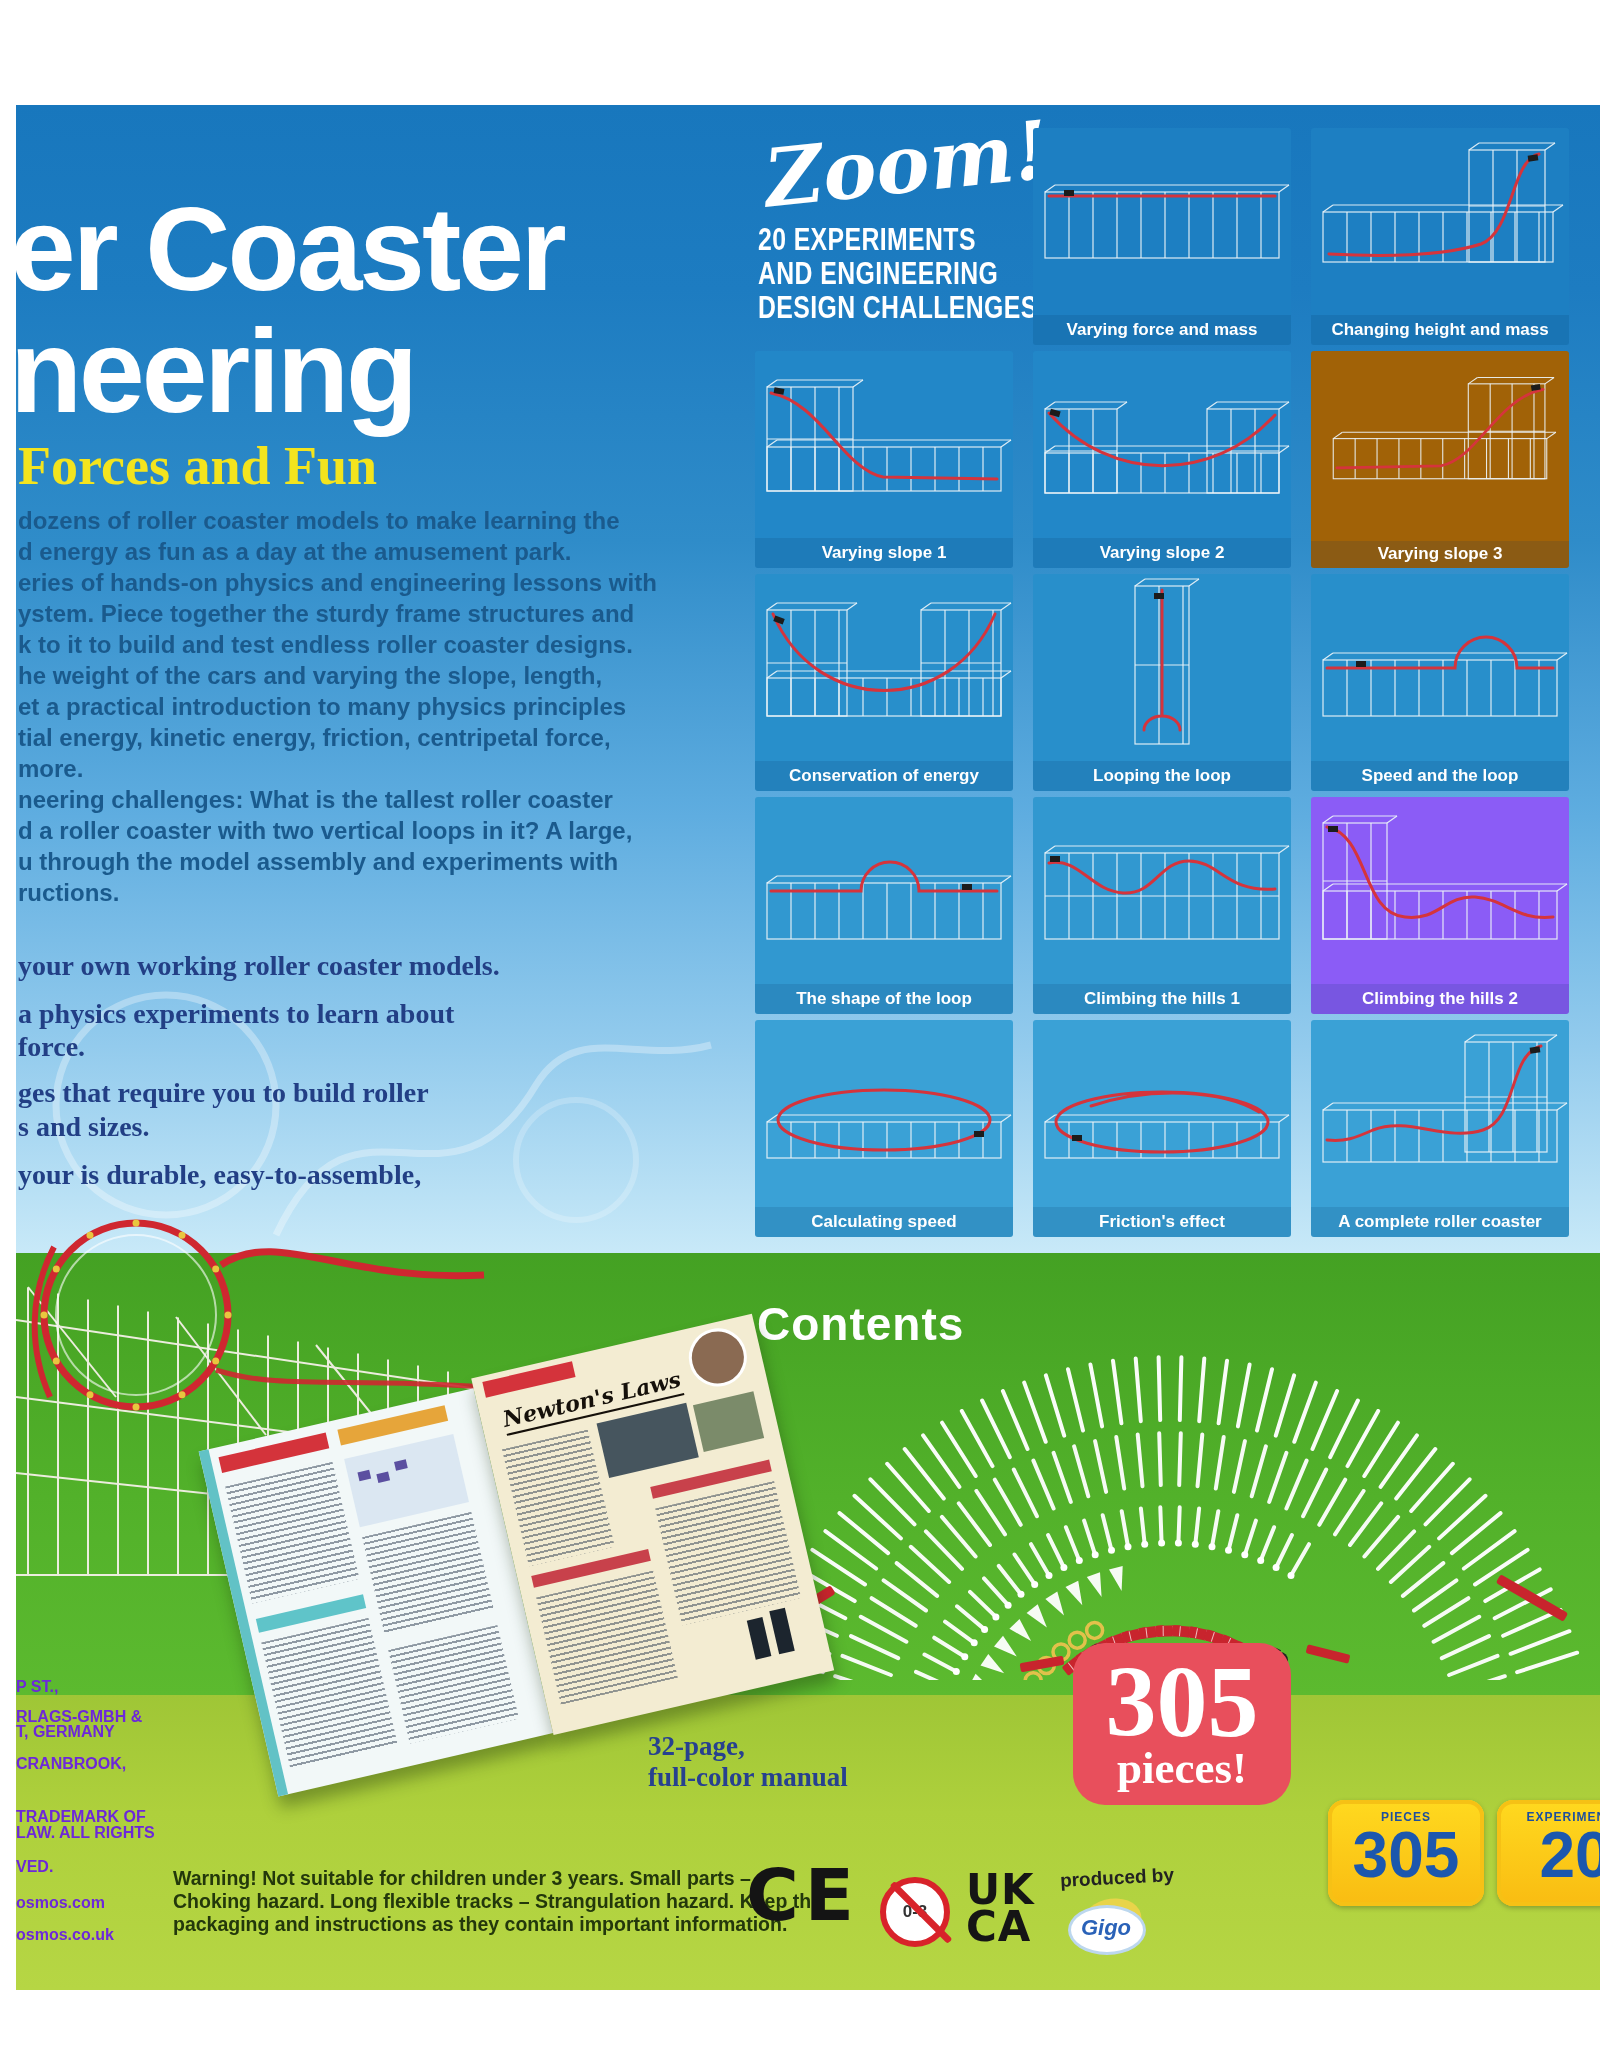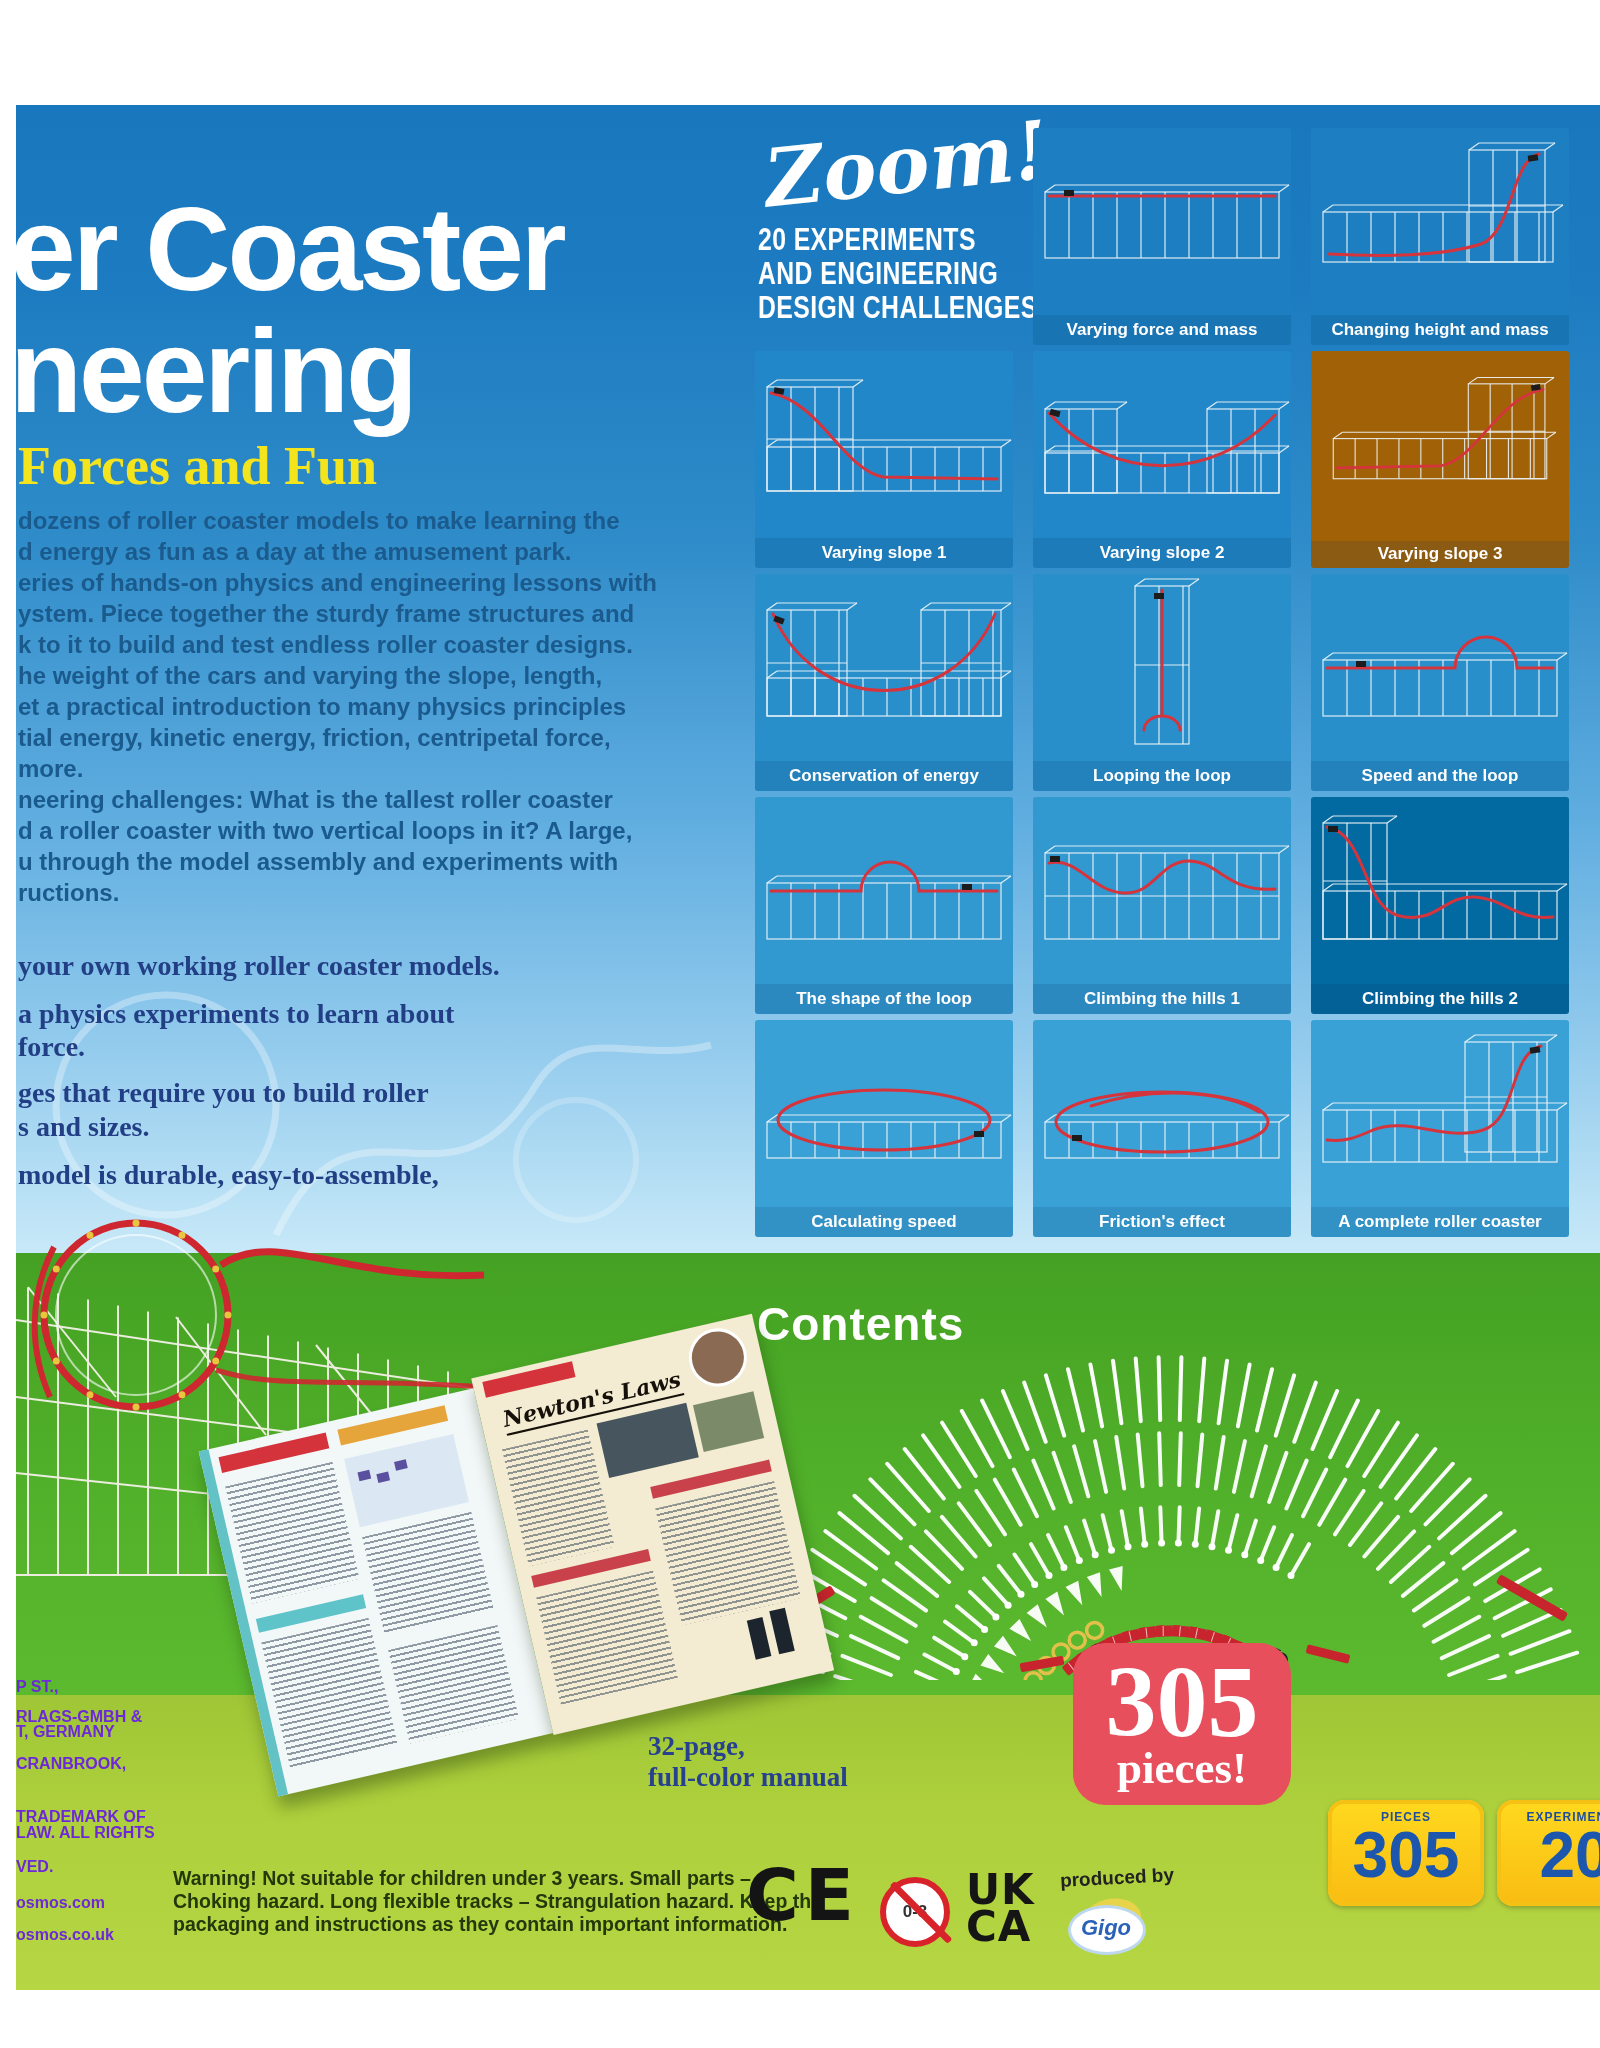--- a/index.html
+++ b/index.html
@@ -388,7 +388,7 @@
    </svg>
    <div class="cap">Climbing the hills 1</div>
         </div>
-        <div class="panel" style="background: #0369a1;">
+        <div class="panel" style="background: #8b5cf6;">
           <svg viewBox="0 0 258 187">
      <rect x="12" y="26" width="64" height="116" stroke="#edf4f9" stroke-width="1.2" fill="none" opacity="0.92"></rect>
             <line x1="36" y1="26" x2="36" y2="142" stroke="#edf4f9" stroke-width="1.2" fill="none" opacity="0.92"></line>

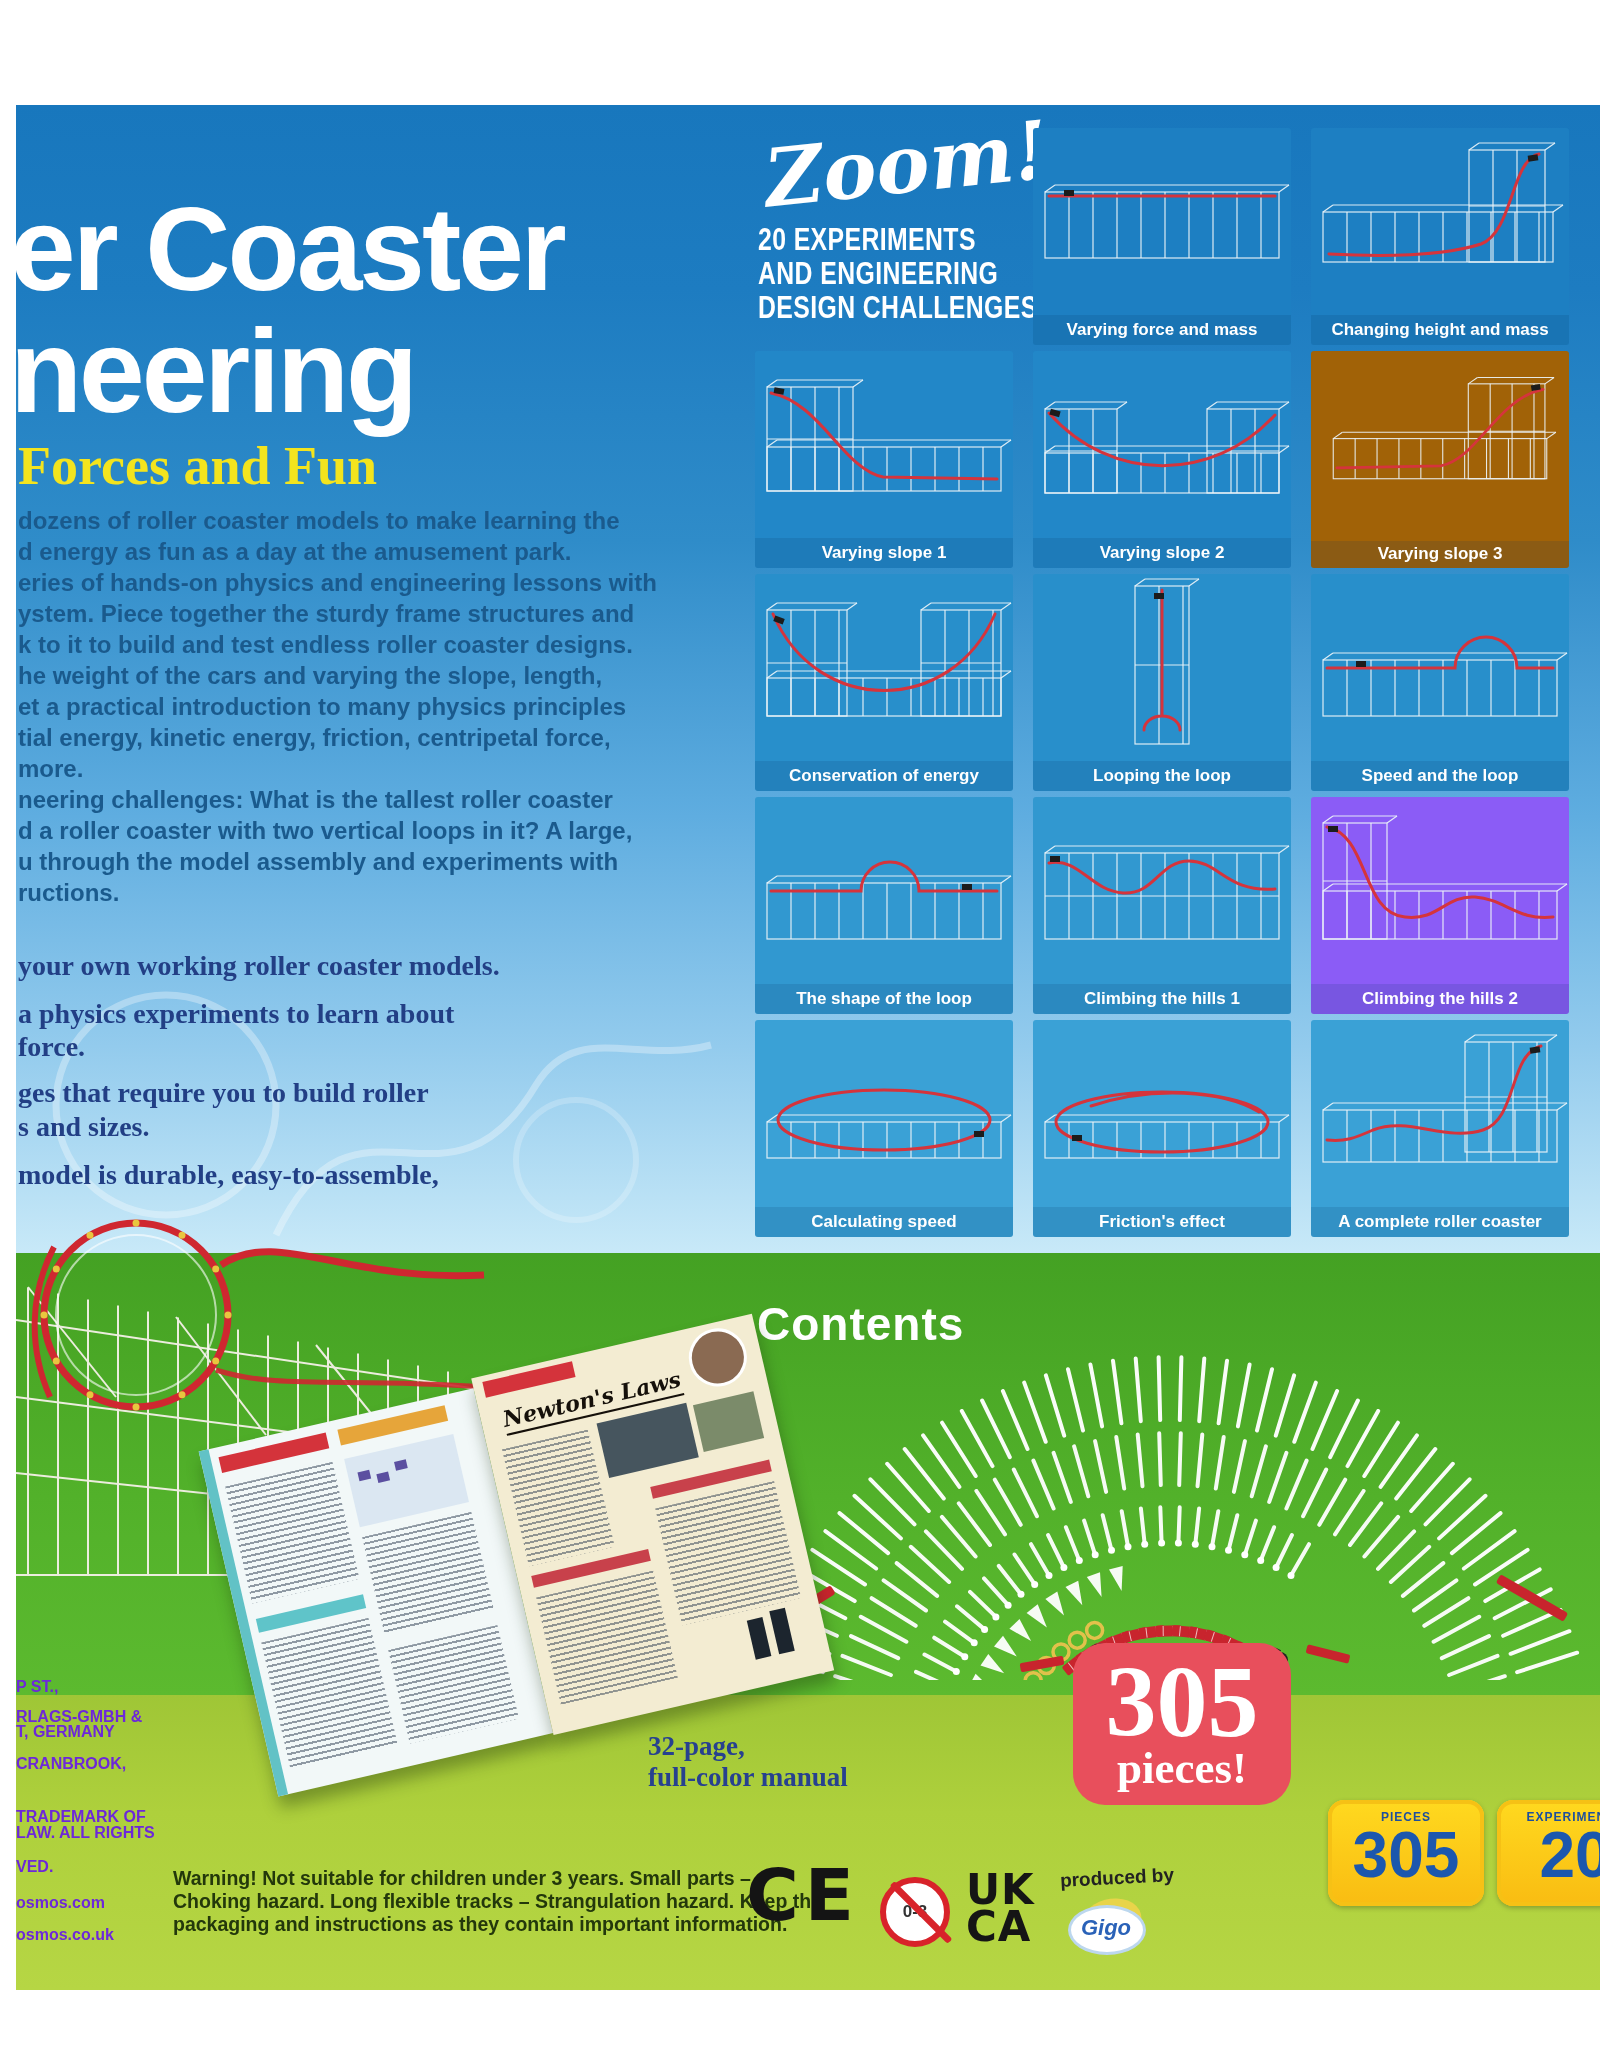--- a/index.html
+++ b/index.html
@@ -128,7 +128,7 @@
         <div class="bline" style="top: 81px;">force.</div>
         <div class="bline" style="top: 127px;">ges that require you to build roller</div>
         <div class="bline" style="top: 161px;">s and sizes.</div>
-        <div class="bline" style="top: 209px;">model is durable, easy-to-assemble,</div>
+        <div class="bline" style="top: 209px;">your is durable, easy-to-assemble,</div>
       </div>
 
     <div class="zoomhead">Zoom!</div>

